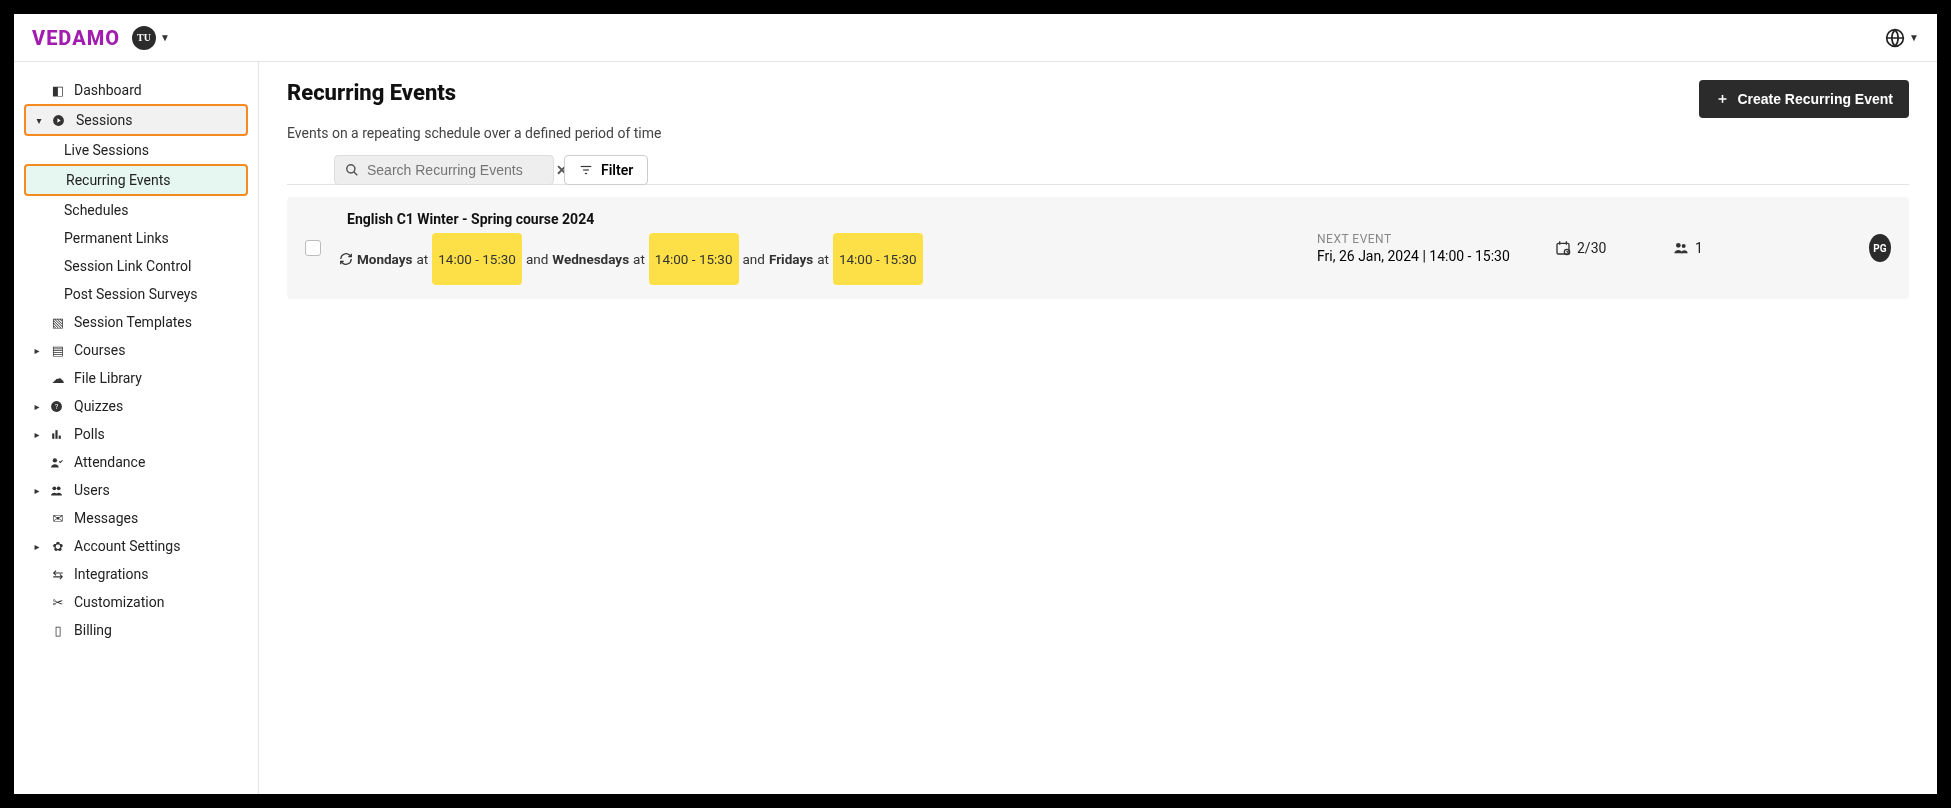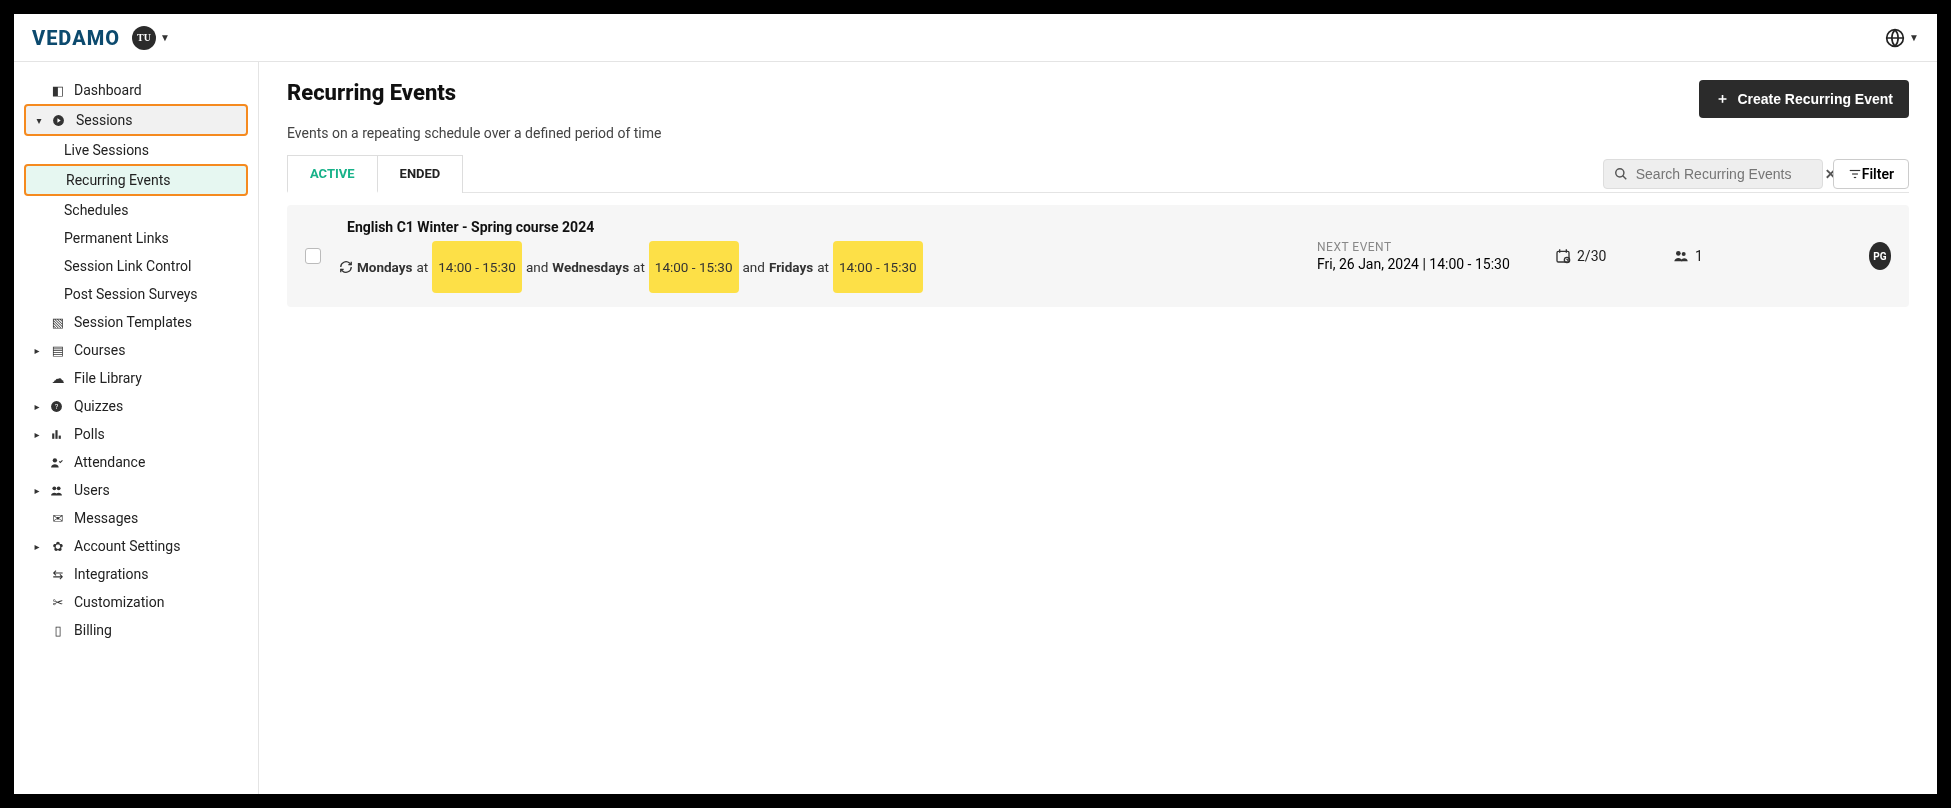--- a/index.html
+++ b/index.html
@@ -28,7 +28,7 @@
     font-weight: 800;
     font-size: 20px;
     letter-spacing: 1px;
-    color: #0c4a6e;
+    color: #a21caf;
   }
   .avatar-chip {
     display: flex; align-items: center; gap: 4px; cursor: pointer;

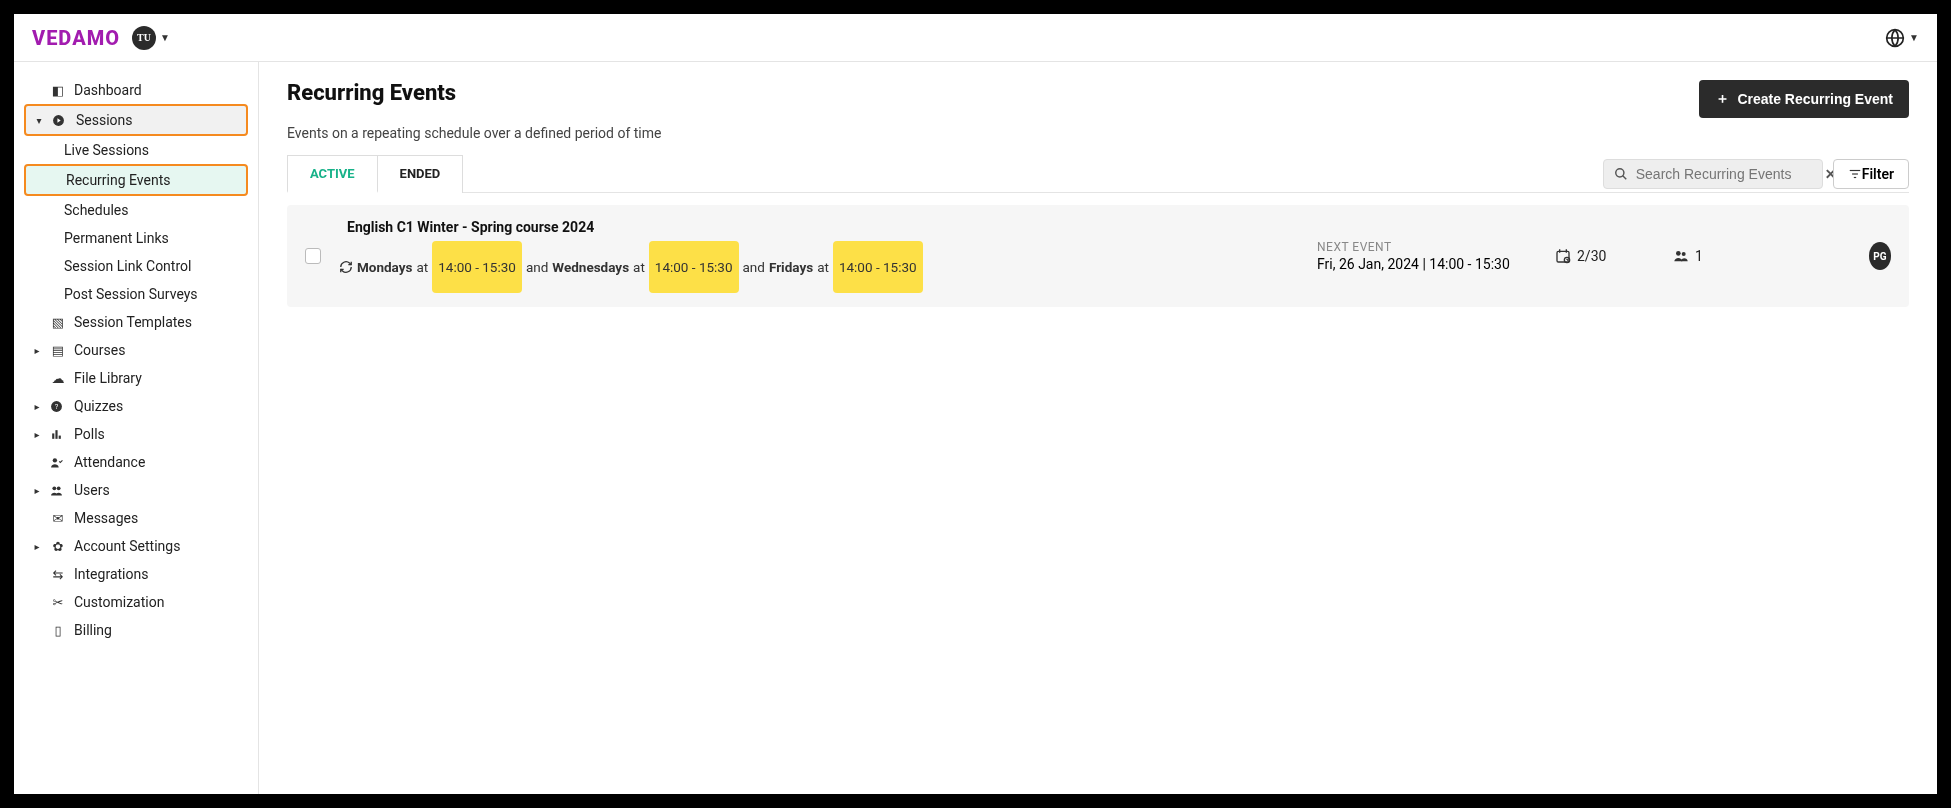--- a/index.html
+++ b/index.html
@@ -347,10 +347,6 @@
       </div>
 
       <div class="controls-row">
-        <div class="tabs">
-          <div class="tab active">ACTIVE</div>
-          <div class="tab">ENDED</div>
-        </div>
         <div class="right-controls">
           <div class="search-box">
             <span>

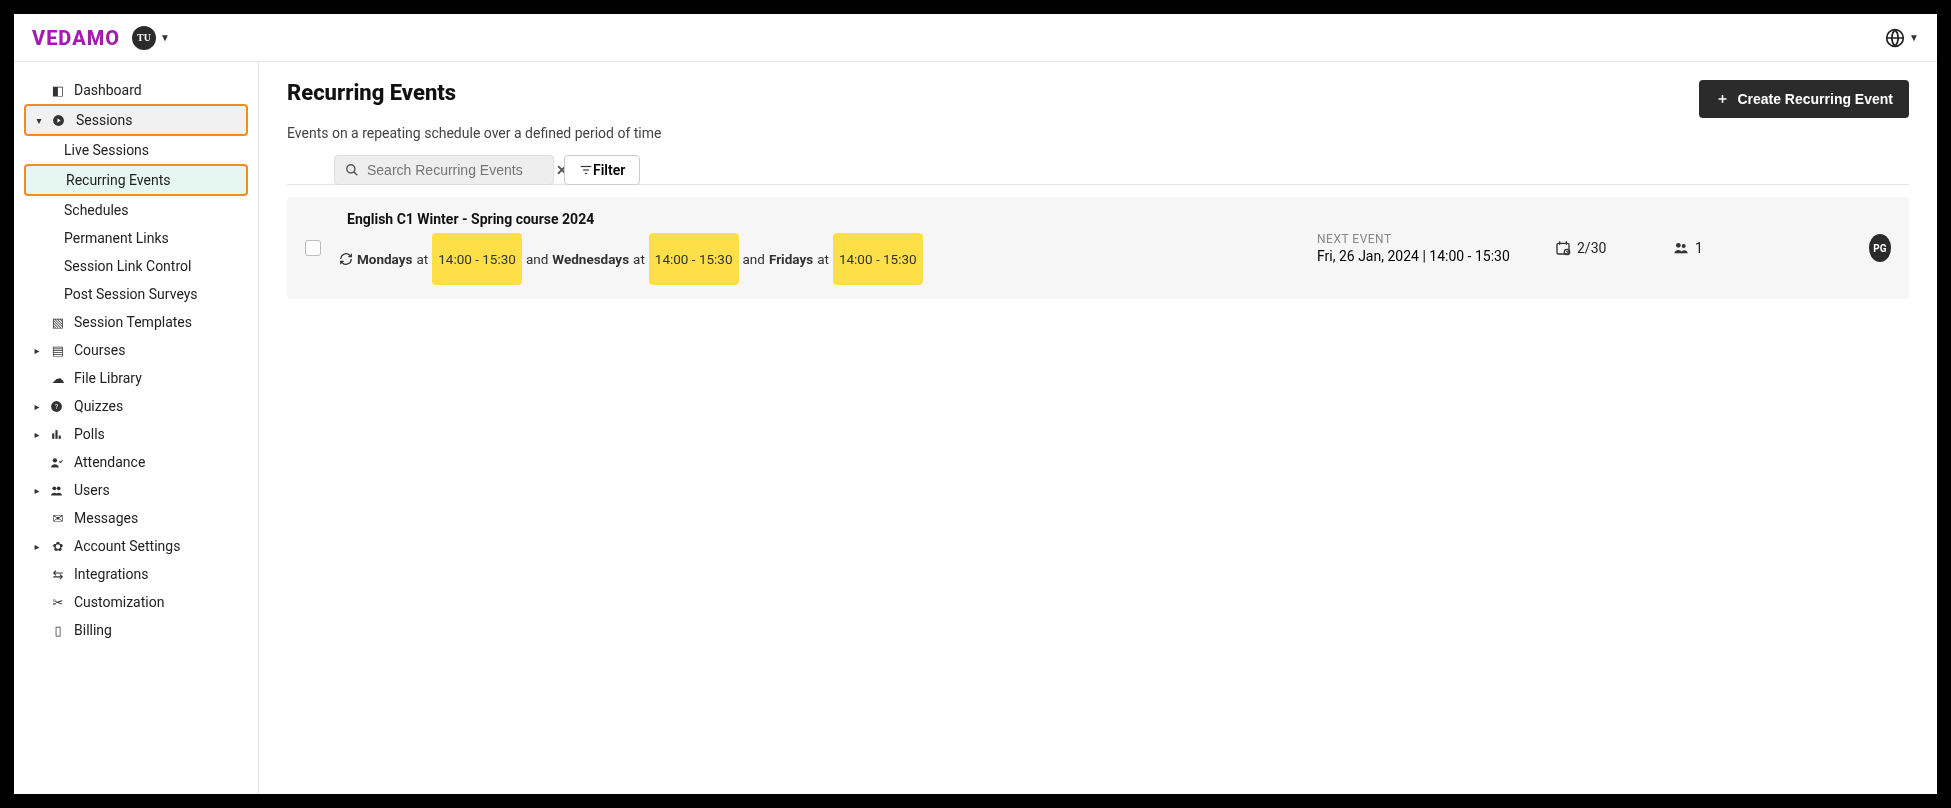--- a/index.html
+++ b/index.html
@@ -130,7 +130,7 @@
   .filter-btn {
     border:1px solid #ccc; background:#fff; border-radius:4px;
     padding:6px 14px; font-size:14px; font-weight:600;
-    display:flex; align-items:center; cursor:pointer;
+    display:flex; align-items:center; gap:8px; cursor:pointer;
   }
 
   .hr-line { border-top:1px solid #e4e4e4; margin-top:-1px; }

